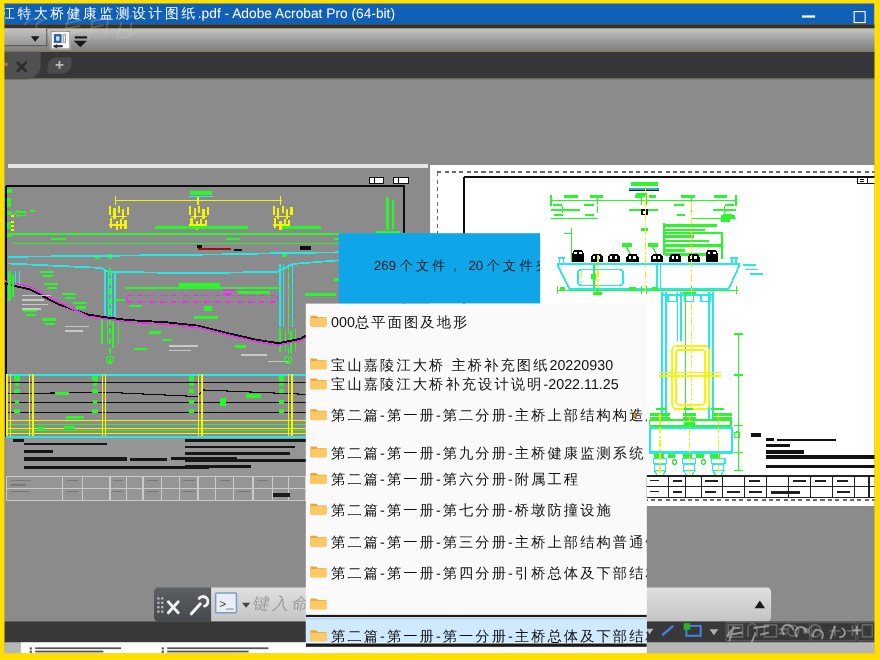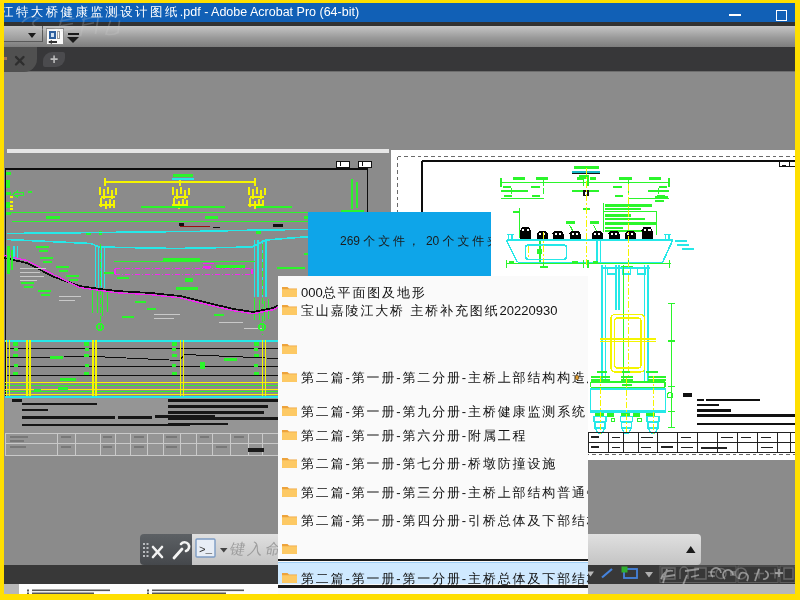--- a/index.html
+++ b/index.html
@@ -629,7 +629,7 @@
         </svg>
         <span class="ftx">000<span class="k">总平面图及地形</span></span>
       </div>
-<div class="frow" style="top:19px">
+<div class="frow" style="top:40px">
         <svg class="fico" viewBox="0 0 15 12">
           <path d="M0,2 h5.5 l1.5,1.5 H15 V11 a1,1 0 0 1 -1,1 H1 a1,1 0 0 1 -1,-1 Z" fill="#eda33c"></path>
           <path d="M0,4.2 h15 V11 a1,1 0 0 1 -1,1 H1 a1,1 0 0 1 -1,-1 Z" fill="#fdc964"></path>

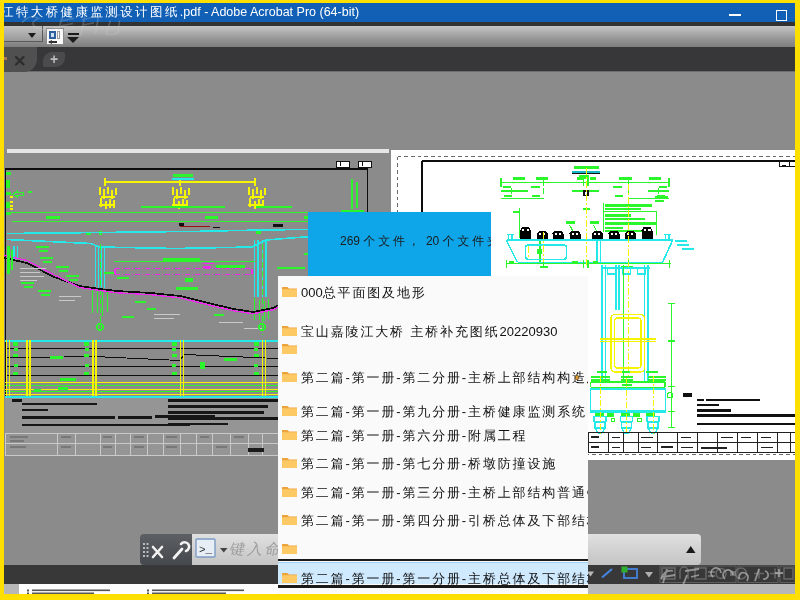--- a/index.html
+++ b/index.html
@@ -641,6 +641,7 @@
           <path d="M0,2 h5.5 l1.5,1.5 H15 V11 a1,1 0 0 1 -1,1 H1 a1,1 0 0 1 -1,-1 Z" fill="#eda33c"></path>
           <path d="M0,4.2 h15 V11 a1,1 0 0 1 -1,1 H1 a1,1 0 0 1 -1,-1 Z" fill="#fdc964"></path>
         </svg>
+        <span class="ftx"><span class="k">宝山嘉陵江大桥补充设计说明</span>-2022.11.25</span>
       </div>
 <div class="frow" style="top:86.9px">
         <svg class="fico" viewBox="0 0 15 12">

